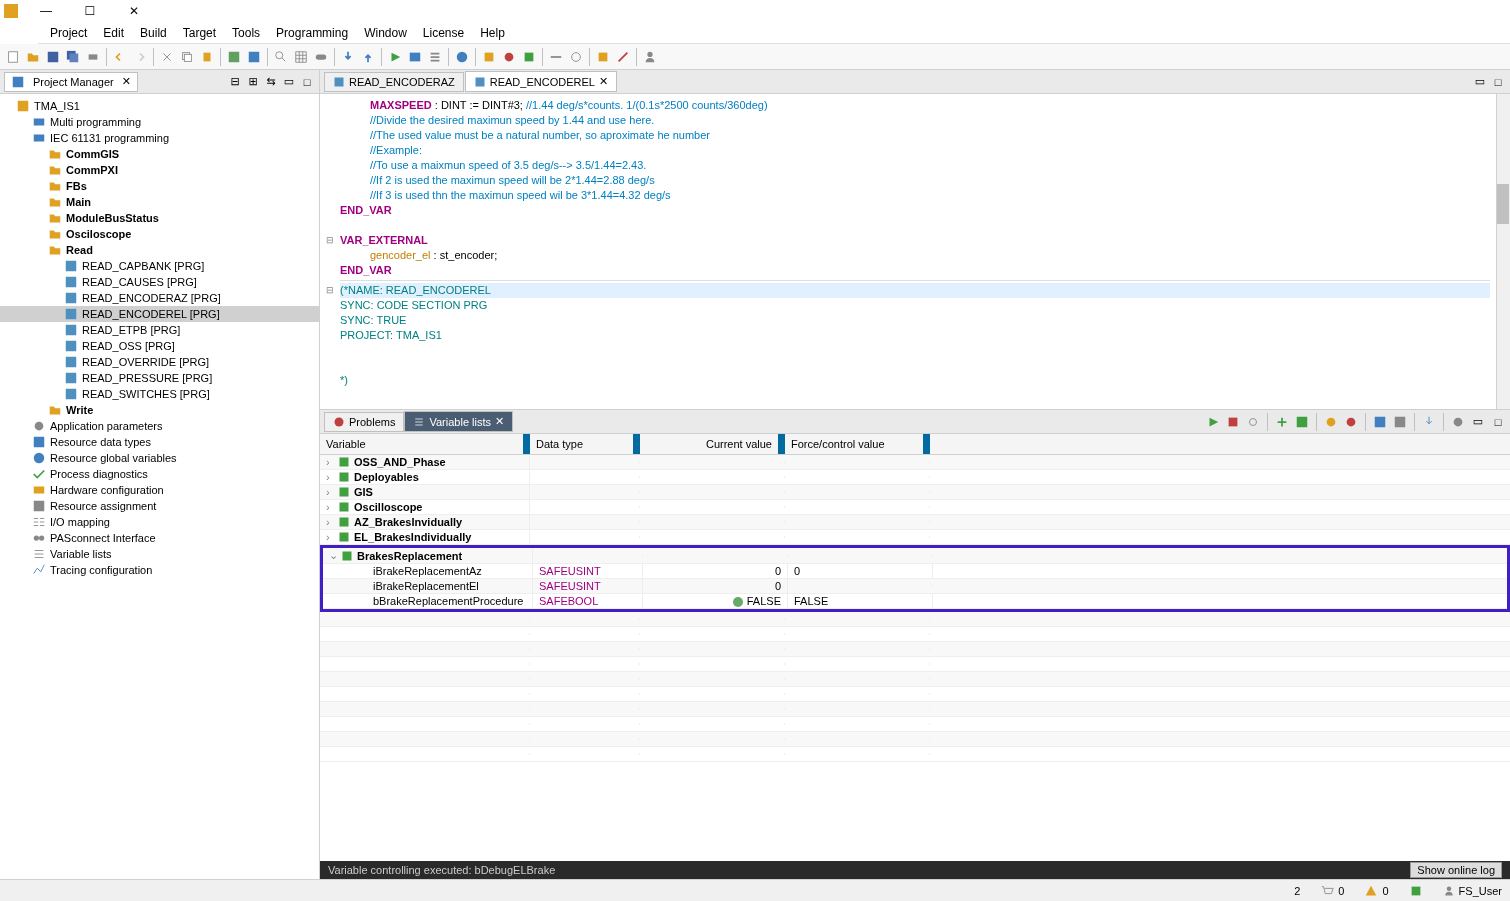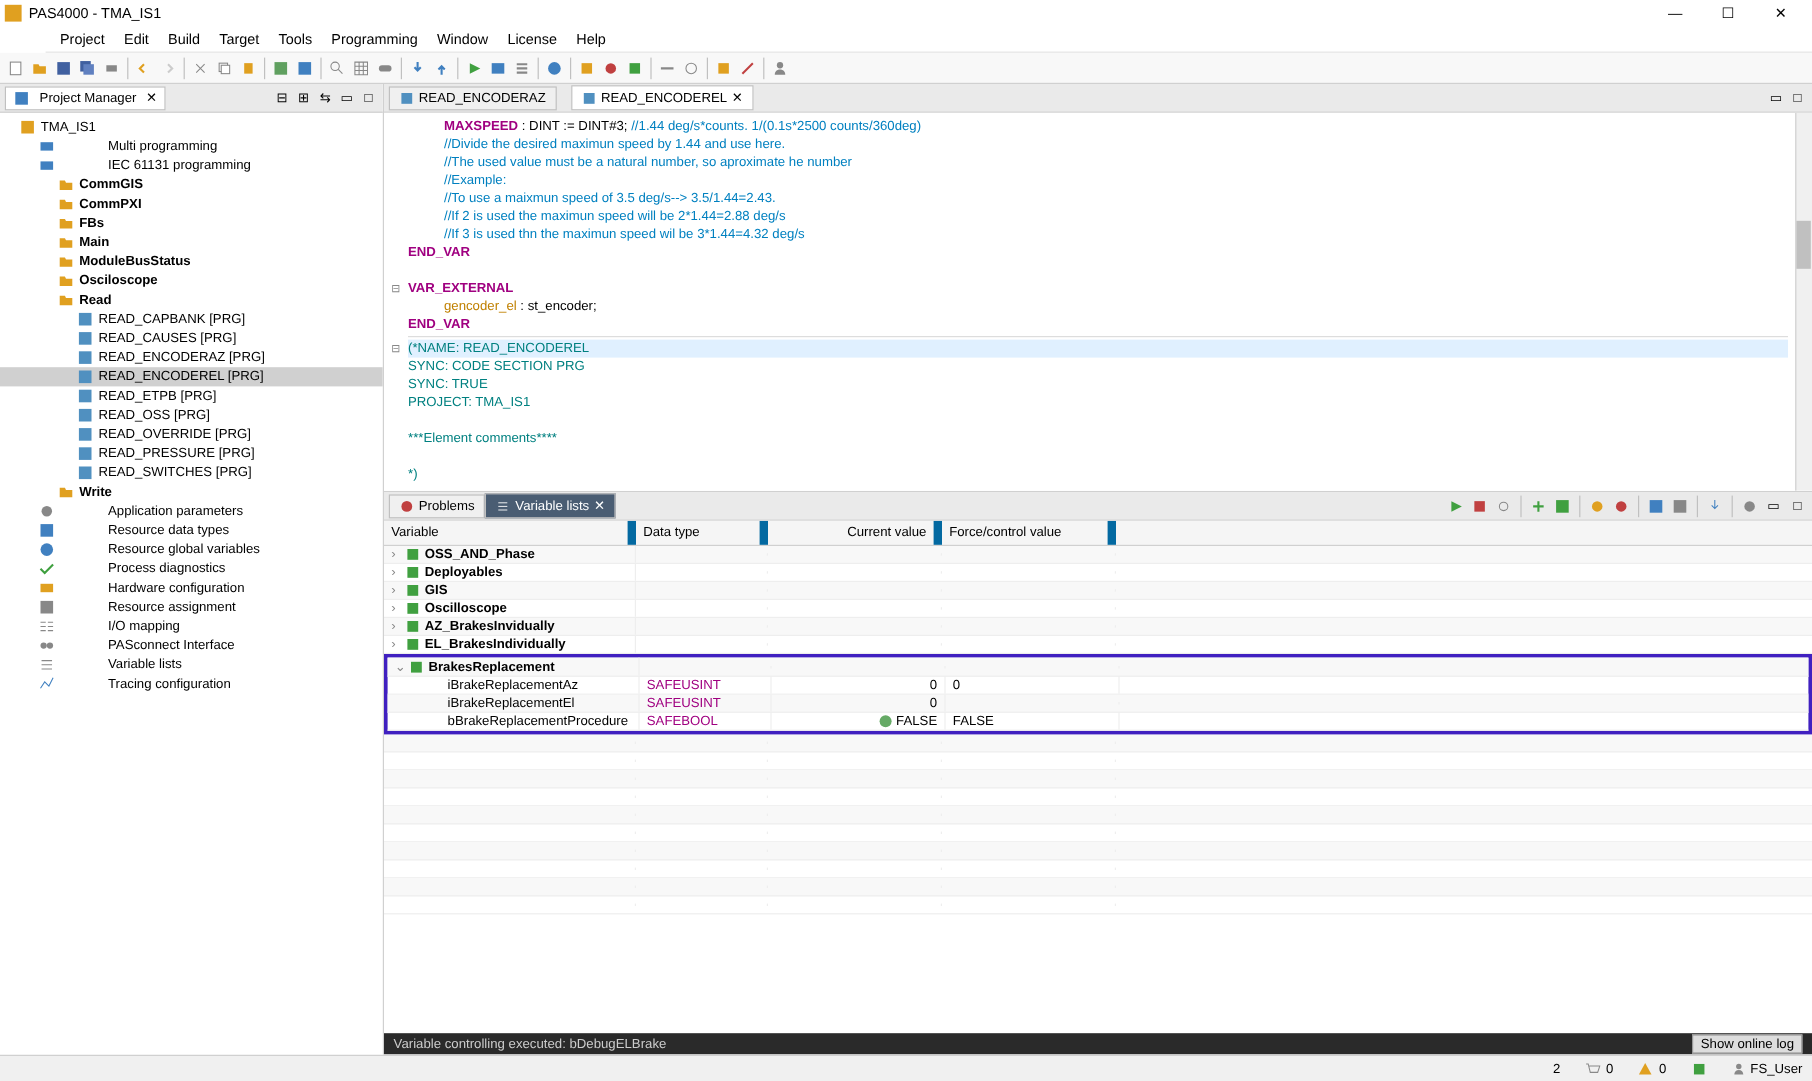--- a/index.html
+++ b/index.html
@@ -76,7 +76,6 @@
 
 <div class="titlebar">
   <div class="app-icon"></div>
-  <div class="title">PAS4000 - TMA_IS1</div>
   <div class="winbtn">—</div>
   <div class="winbtn">☐</div>
   <div class="winbtn">✕</div>

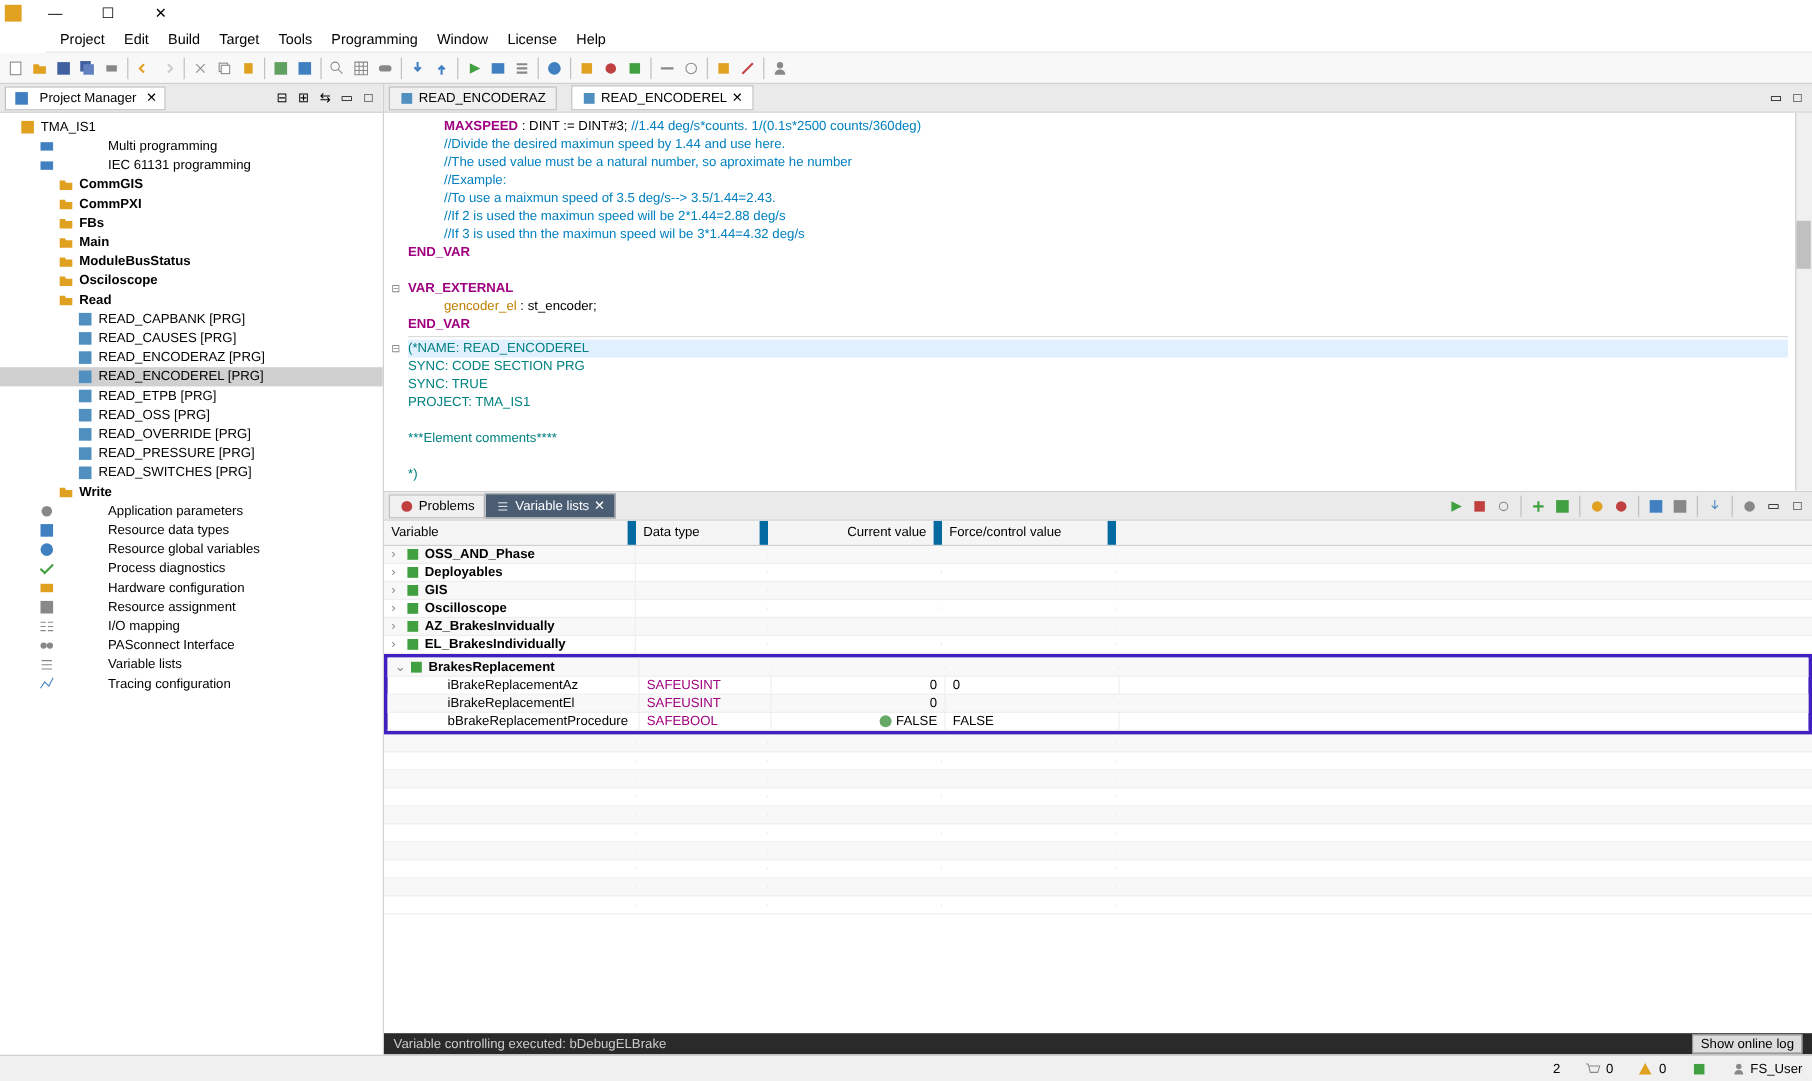--- a/index.html
+++ b/index.html
@@ -32,7 +32,7 @@
 .ind3 { padding-left: 64px; }
 .right-panel { flex: 1; display: flex; flex-direction: column; overflow: hidden; }
 .editor-area { height: 340px; display: flex; flex-direction: column; border-bottom: 1px solid #d0d0d0; }
-.editor-tabs { height: 24px; display: flex; align-items: center; background: #eaeaea; border-bottom: 1px solid #d0d0d0; padding: 0 4px; gap: 12px; }
+.editor-tabs { height: 24px; display: flex; align-items: center; background: #eaeaea; border-bottom: 1px solid #d0d0d0; padding: 0 4px; gap: 1px; }
 .etab { display: flex; align-items: center; padding: 3px 8px; background: #f0f0f0; border: 1px solid #c0c0c0; font-size: 11px; gap: 4px; }
 .etab.active { background: #fff; }
 .editor-tools { margin-left: auto; display: flex; gap: 2px; }

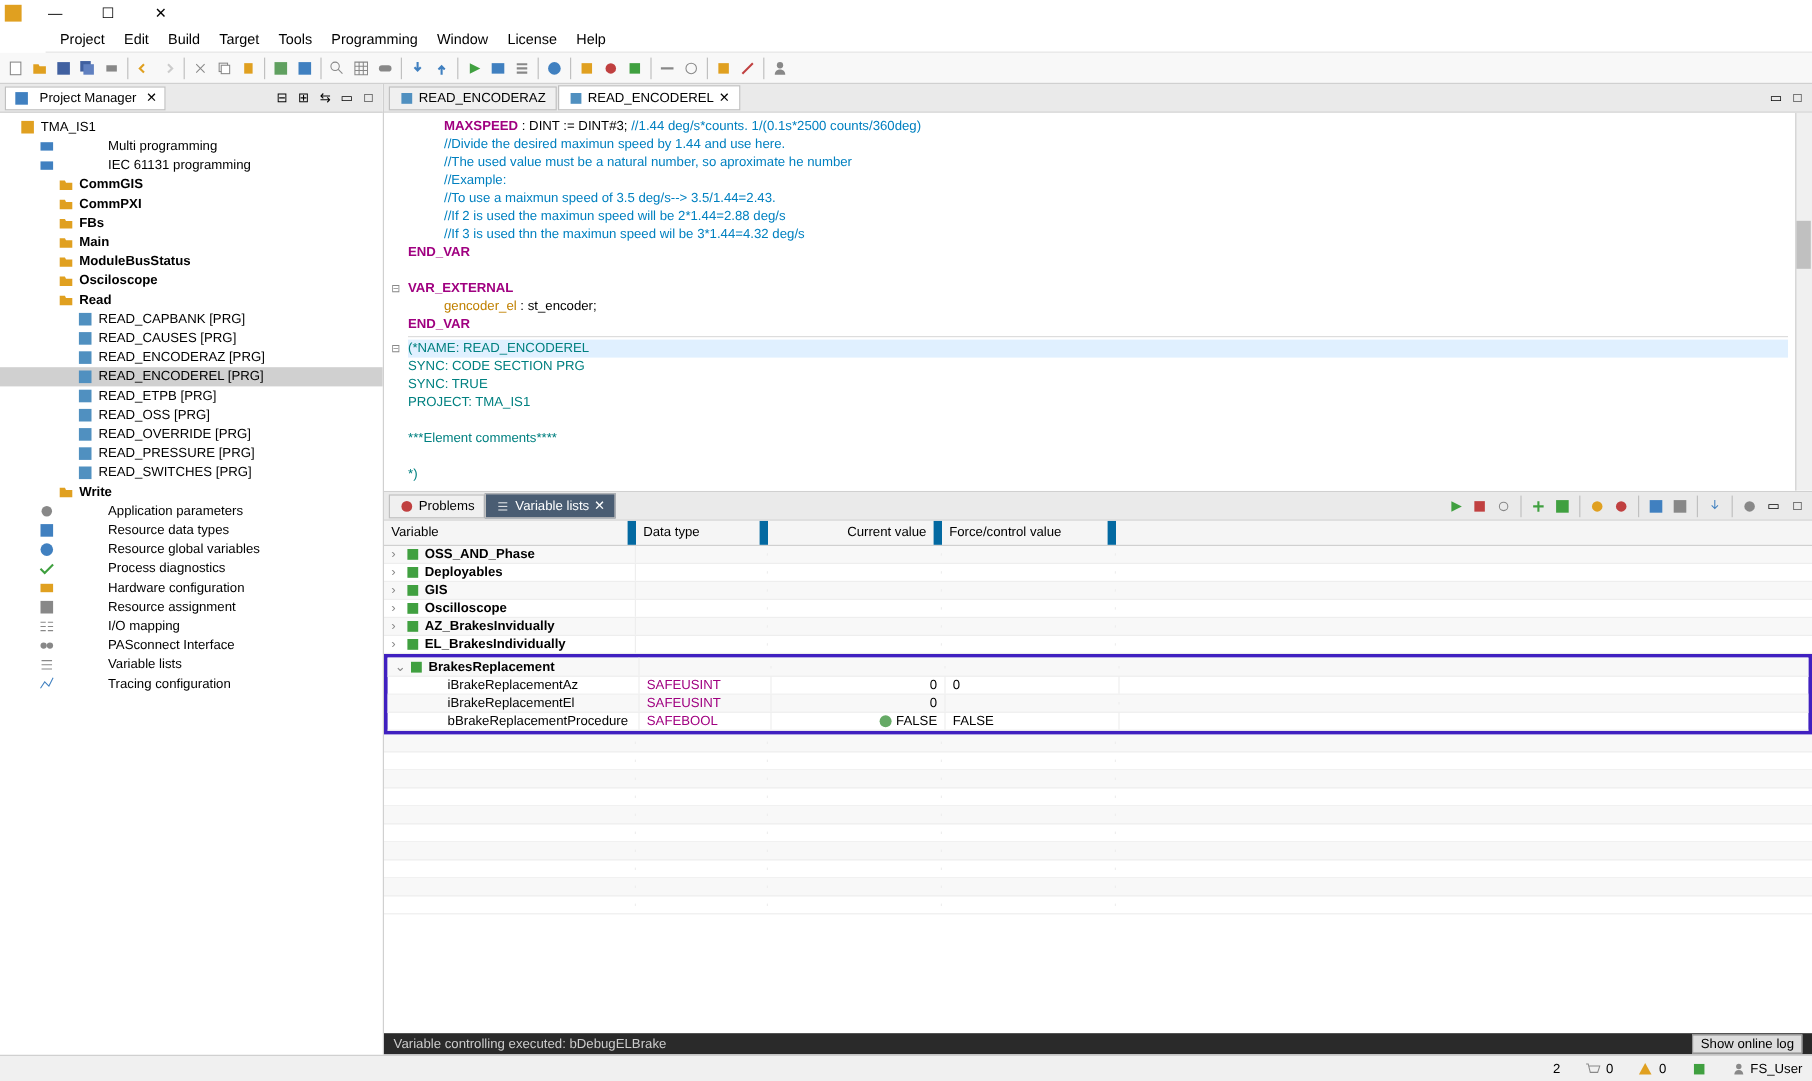--- a/index.html
+++ b/index.html
@@ -28,7 +28,7 @@
 .folder-icon { fill: #e0a020; }
 .prg-icon { fill: #5090c0; }
 .gear-icon { fill: #888; }
-.ind0 { padding-left: 16px; } .ind1 { padding-left: 32px; gap: 40px; } .ind2 { padding-left: 48px; font-weight: bold; }
+.ind0 { padding-left: 16px; } .ind1 { padding-left: 32px; } .ind2 { padding-left: 48px; font-weight: bold; }
 .ind3 { padding-left: 64px; }
 .right-panel { flex: 1; display: flex; flex-direction: column; overflow: hidden; }
 .editor-area { height: 340px; display: flex; flex-direction: column; border-bottom: 1px solid #d0d0d0; }

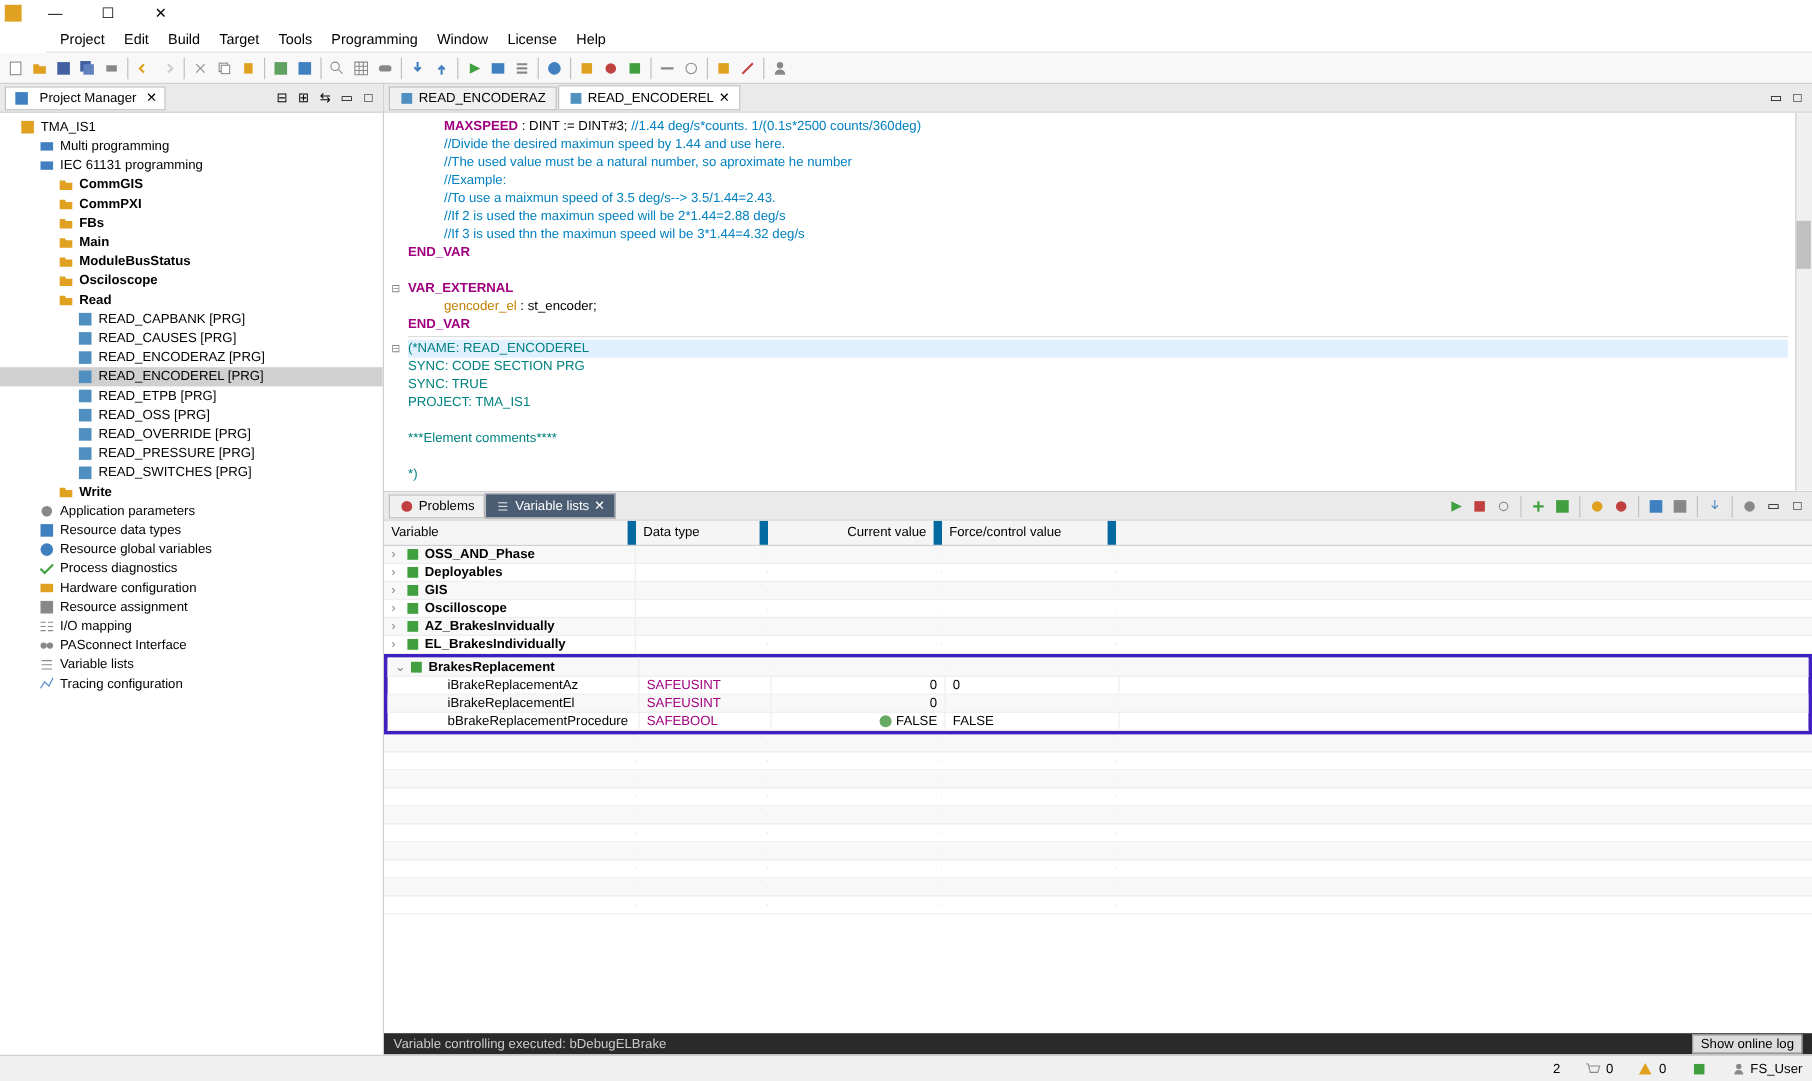--- a/index.html
+++ b/index.html
@@ -501,7 +501,6 @@
         <div><span class="meta">SYNC: TRUE</span></div>
         <div><span class="meta">PROJECT: TMA_IS1</span></div>
         <div>&nbsp;</div>
-        <div><span class="meta">***Element comments****</span></div>
         <div>&nbsp;</div>
         <div><span class="meta">*)</span></div>
         <div class="code-scroll">

